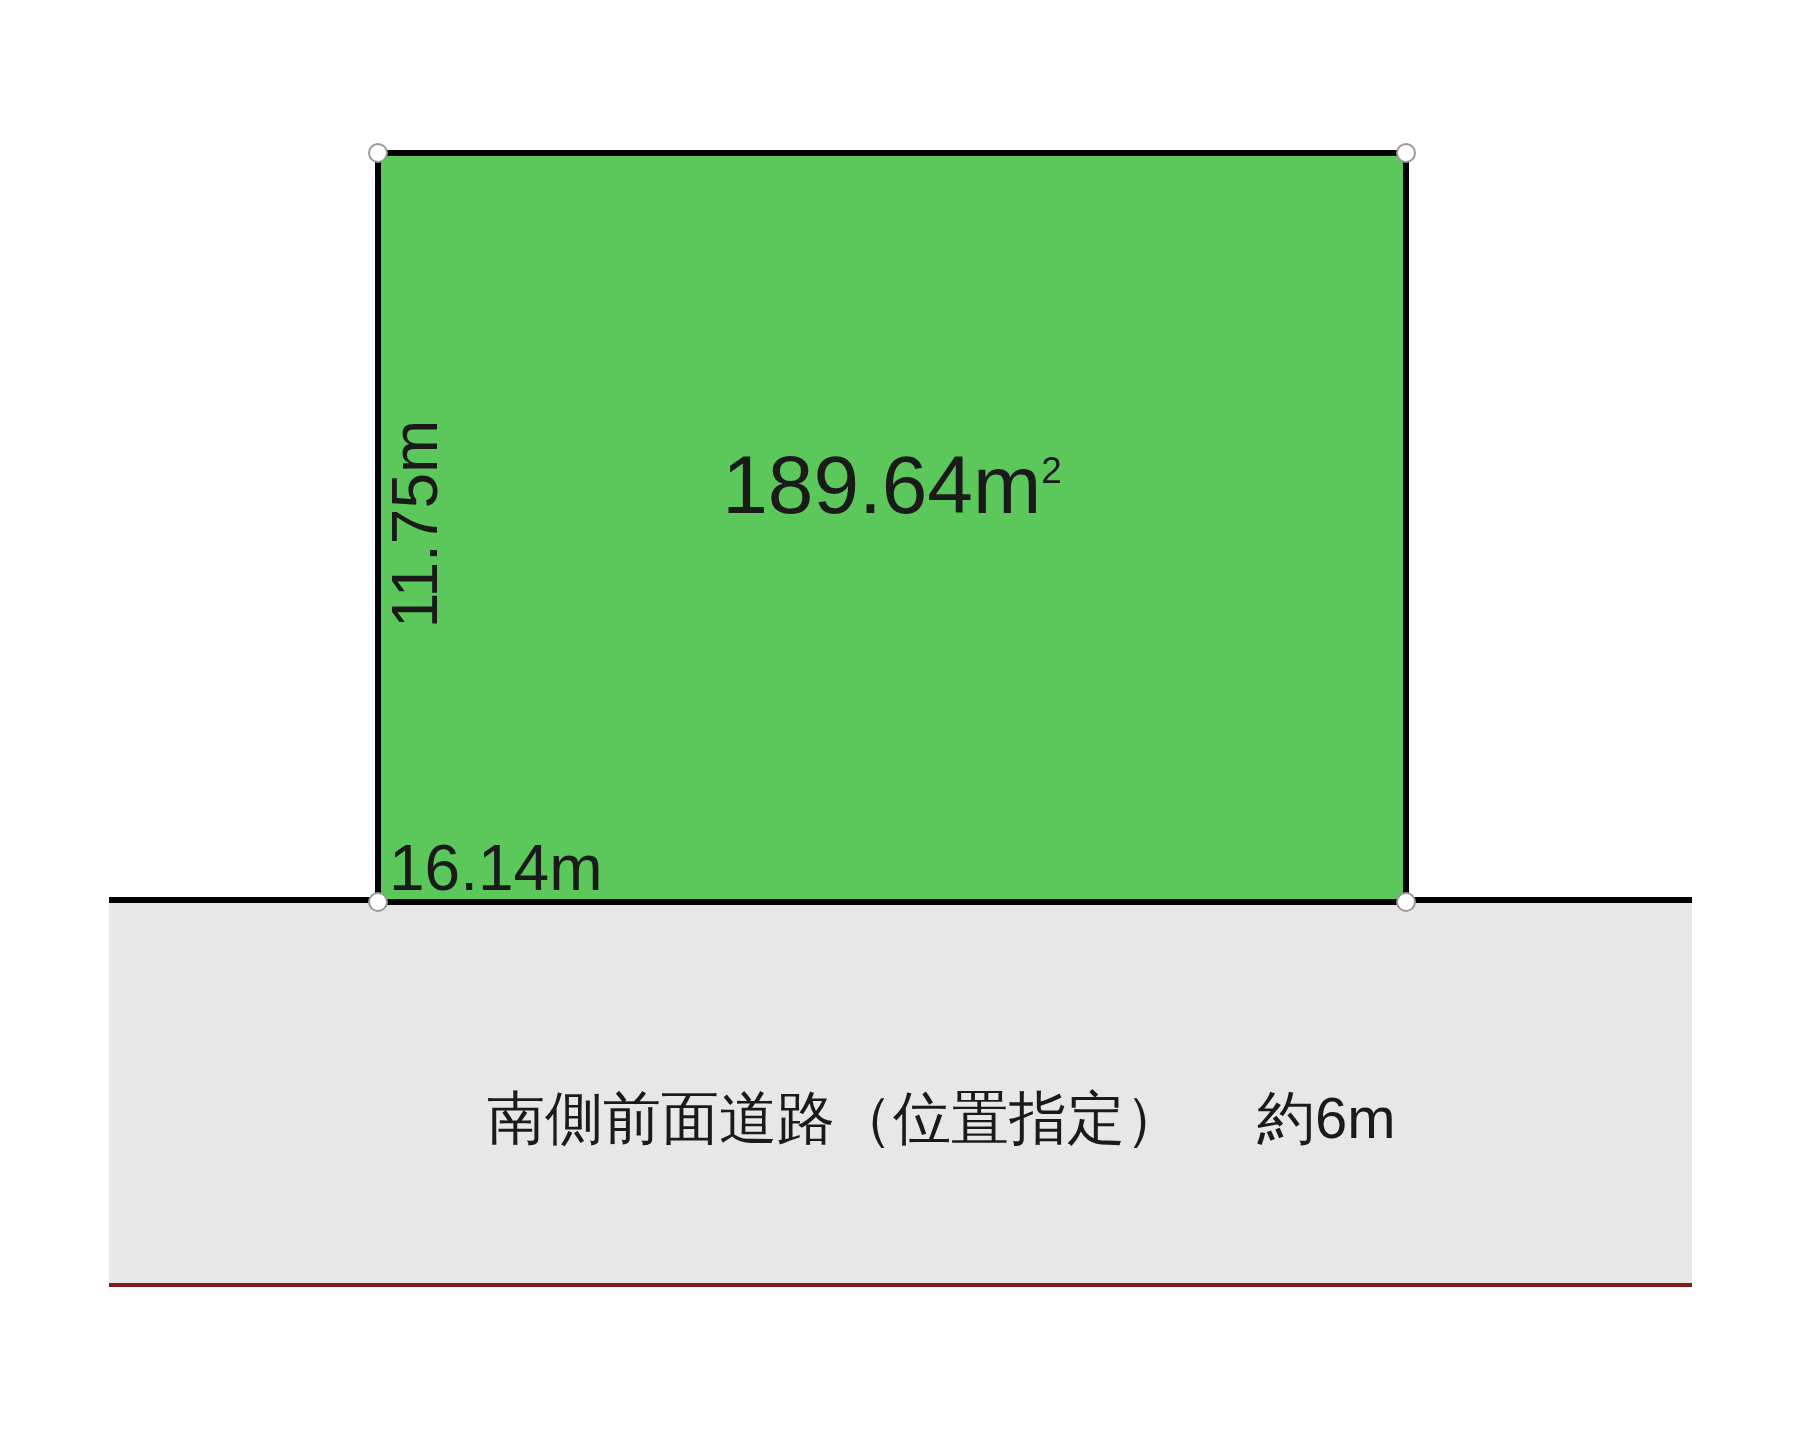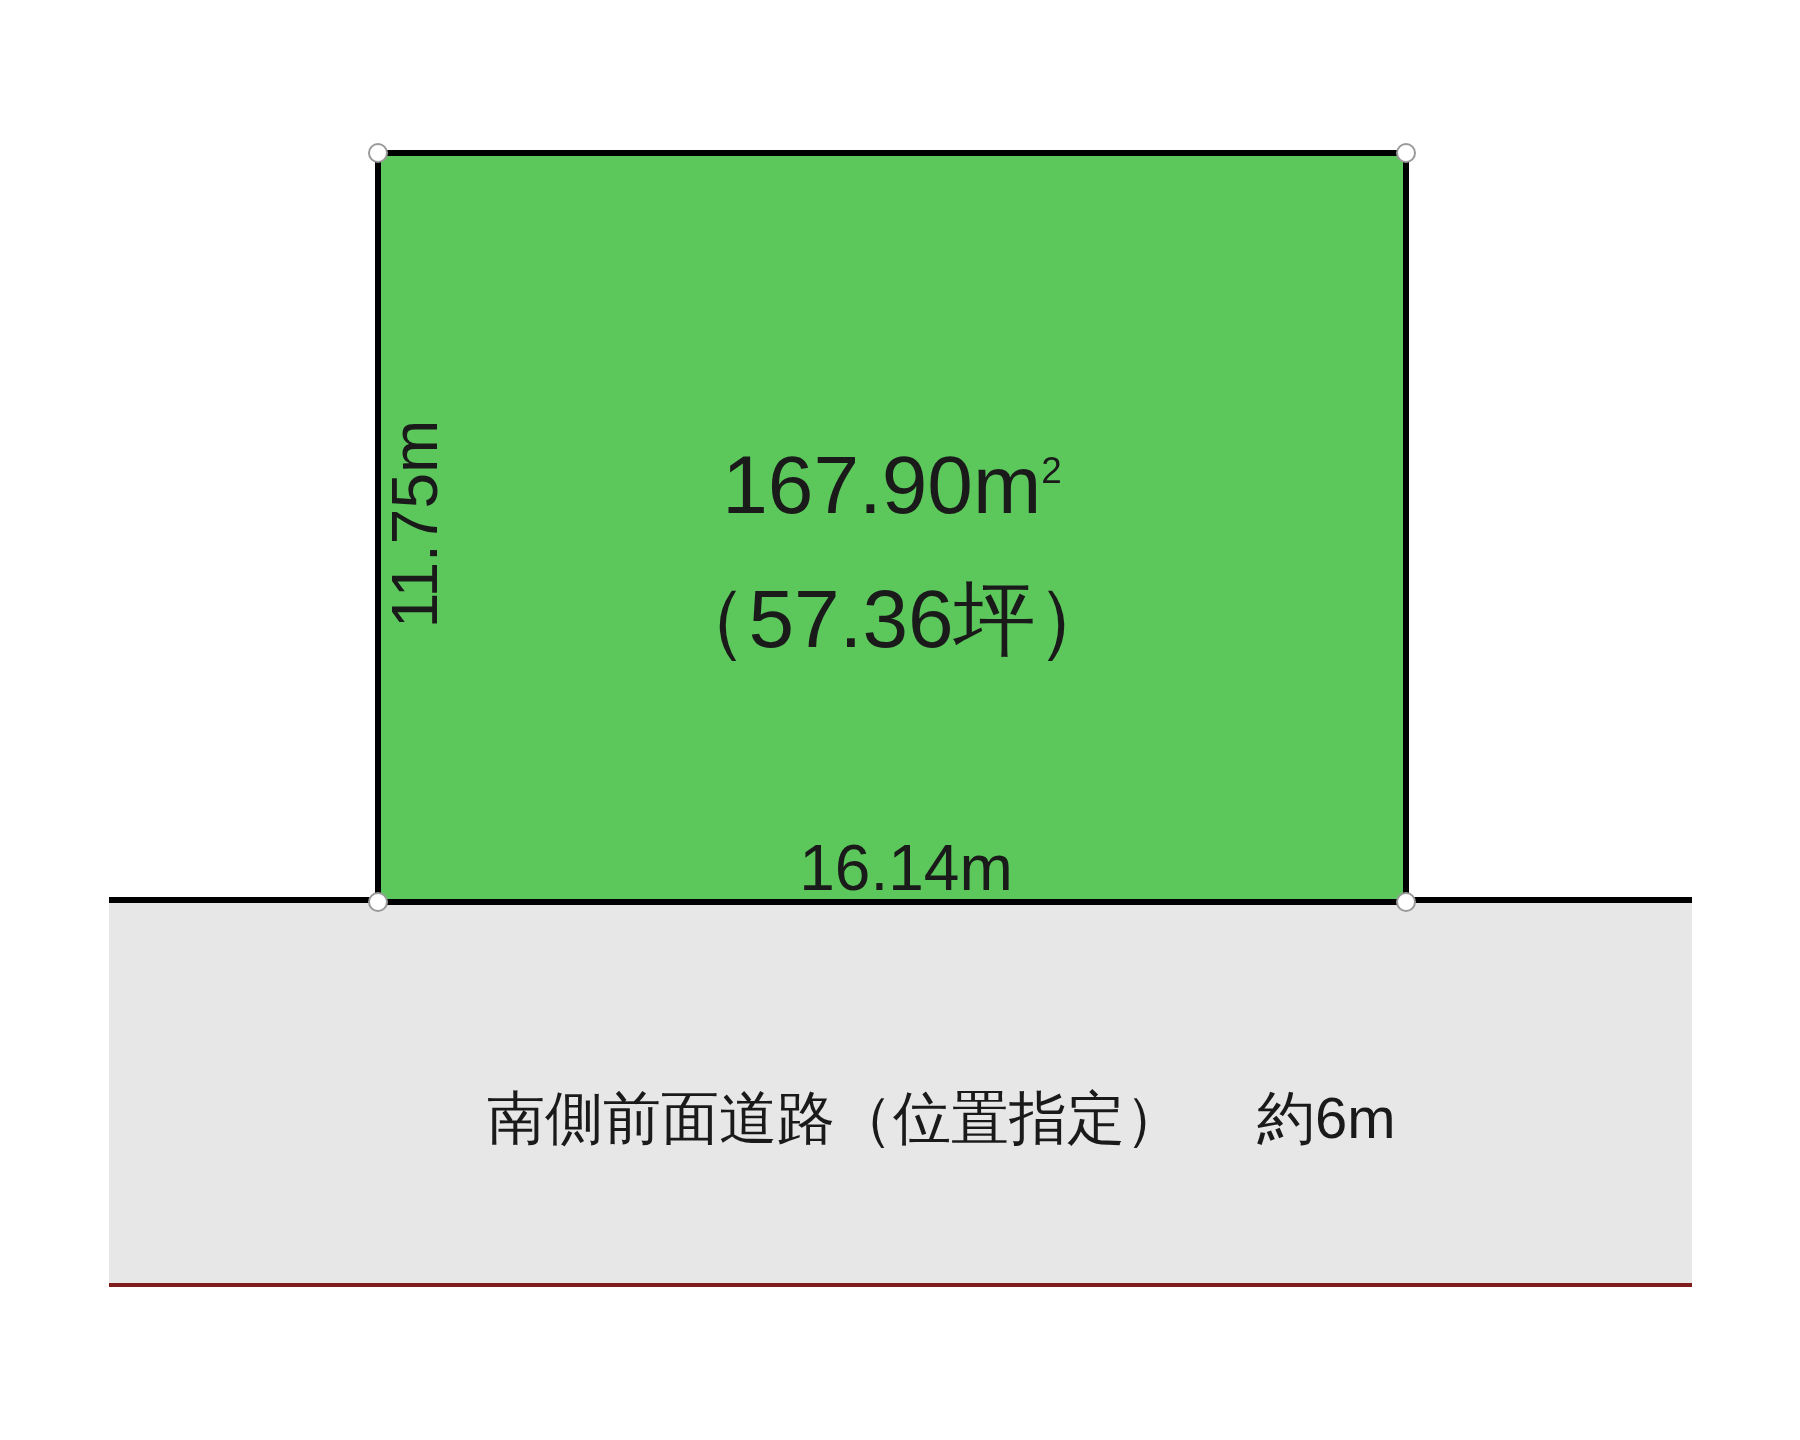--- a/index.html
+++ b/index.html
@@ -110,7 +110,7 @@
   <div class="plot" style="background: rgb(92, 200, 92);"></div>
 
   <div class="area-label">
-    <div class="area-line1"><span>167.90m</span><sup>2</sup></div>
+    <div class="area-line1"><span>189.64m</span><sup>2</sup></div>
     <div class="area-line2">（57.36坪）</div>
   </div>
 

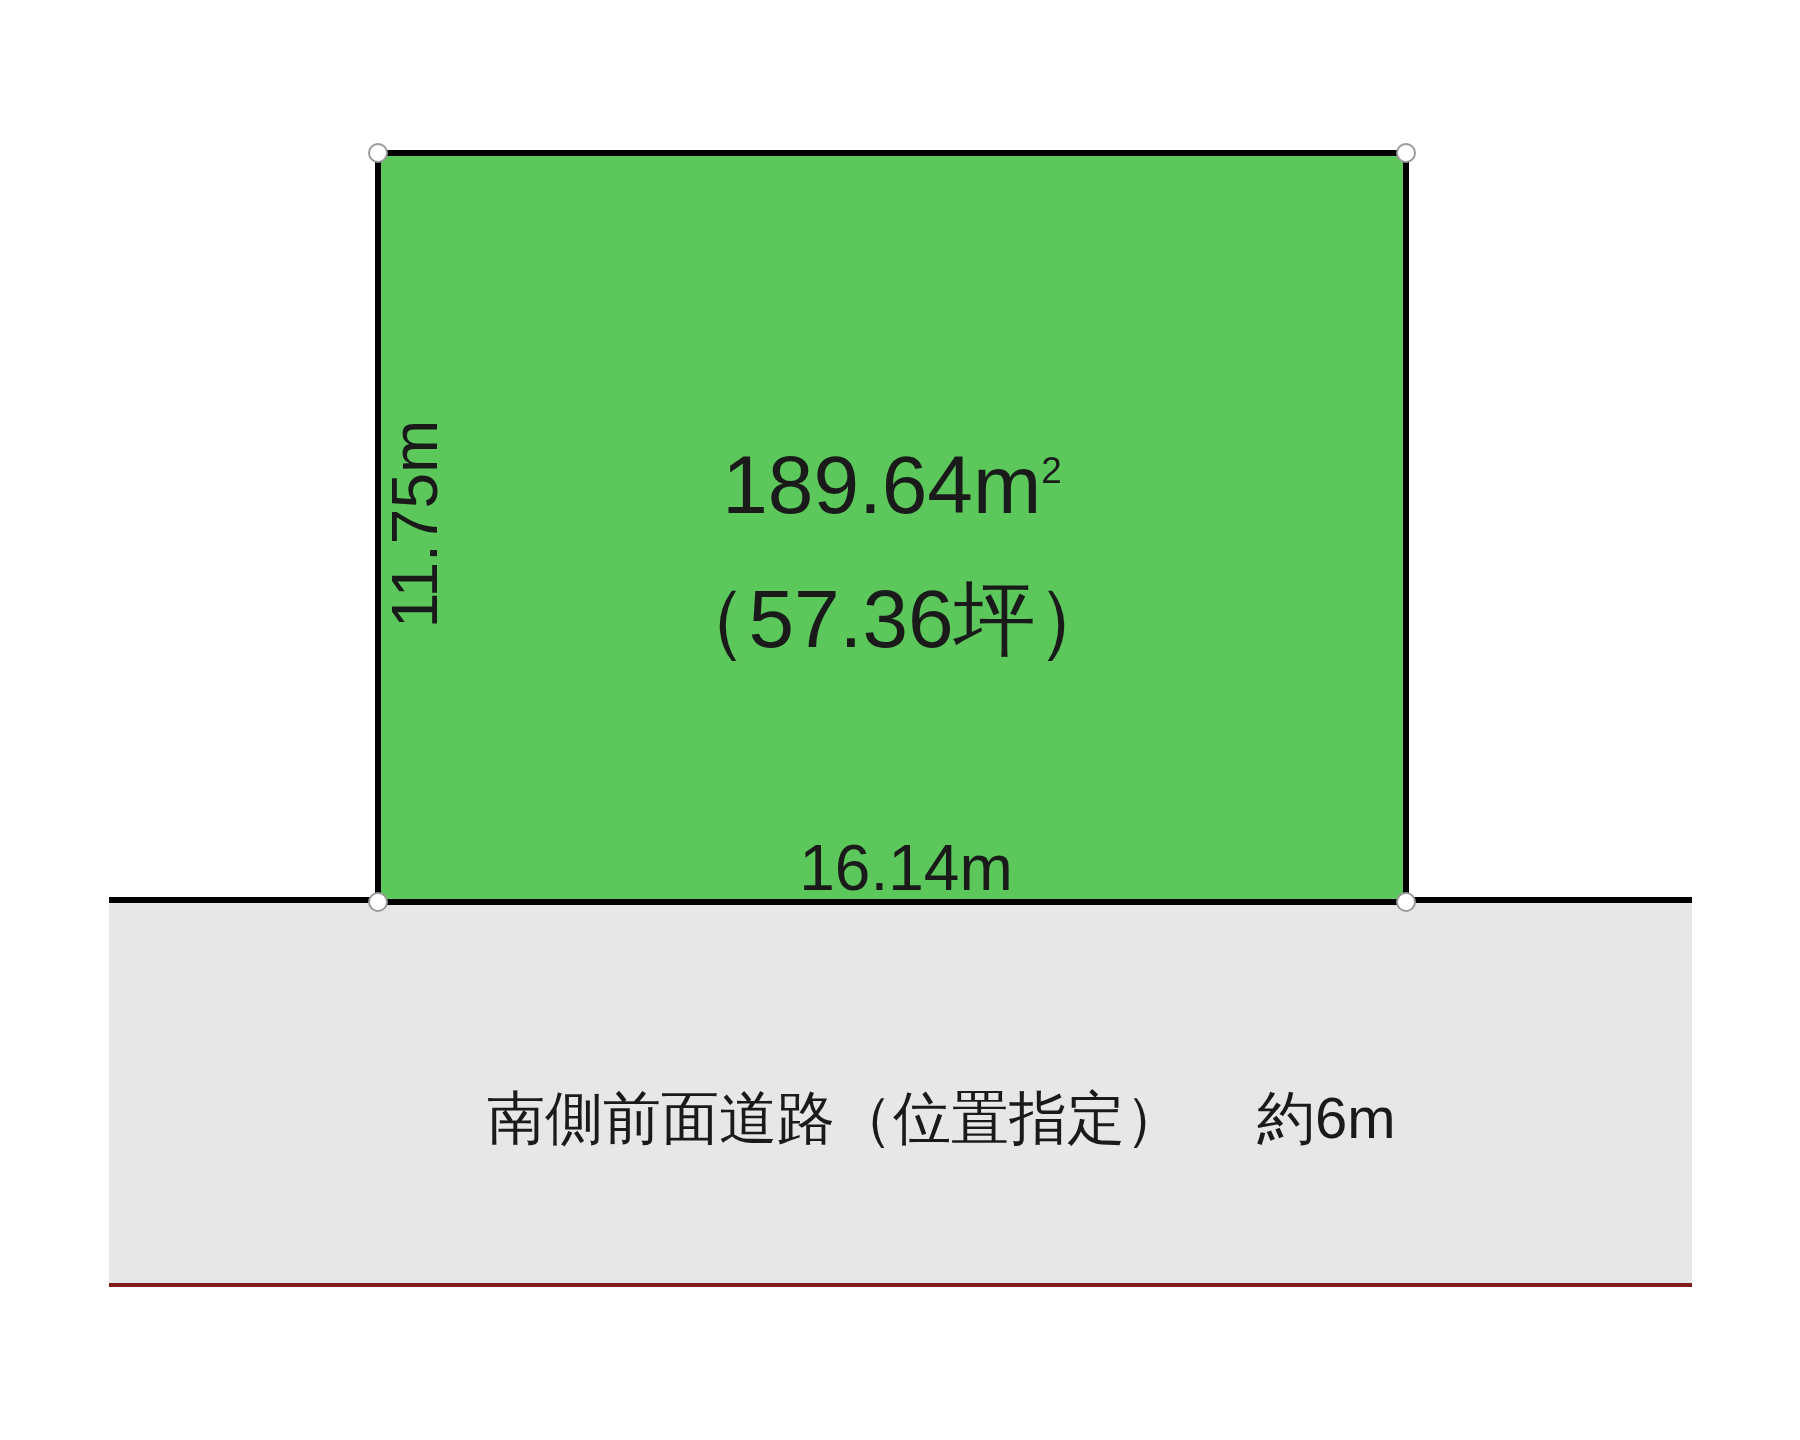--- a/index.html
+++ b/index.html
@@ -111,7 +111,6 @@
 
   <div class="area-label">
     <div class="area-line1"><span>189.64m</span><sup>2</sup></div>
-    <div class="area-line2">（57.36坪）</div>
   </div>
 
   <div class="side-label">11.75m</div>

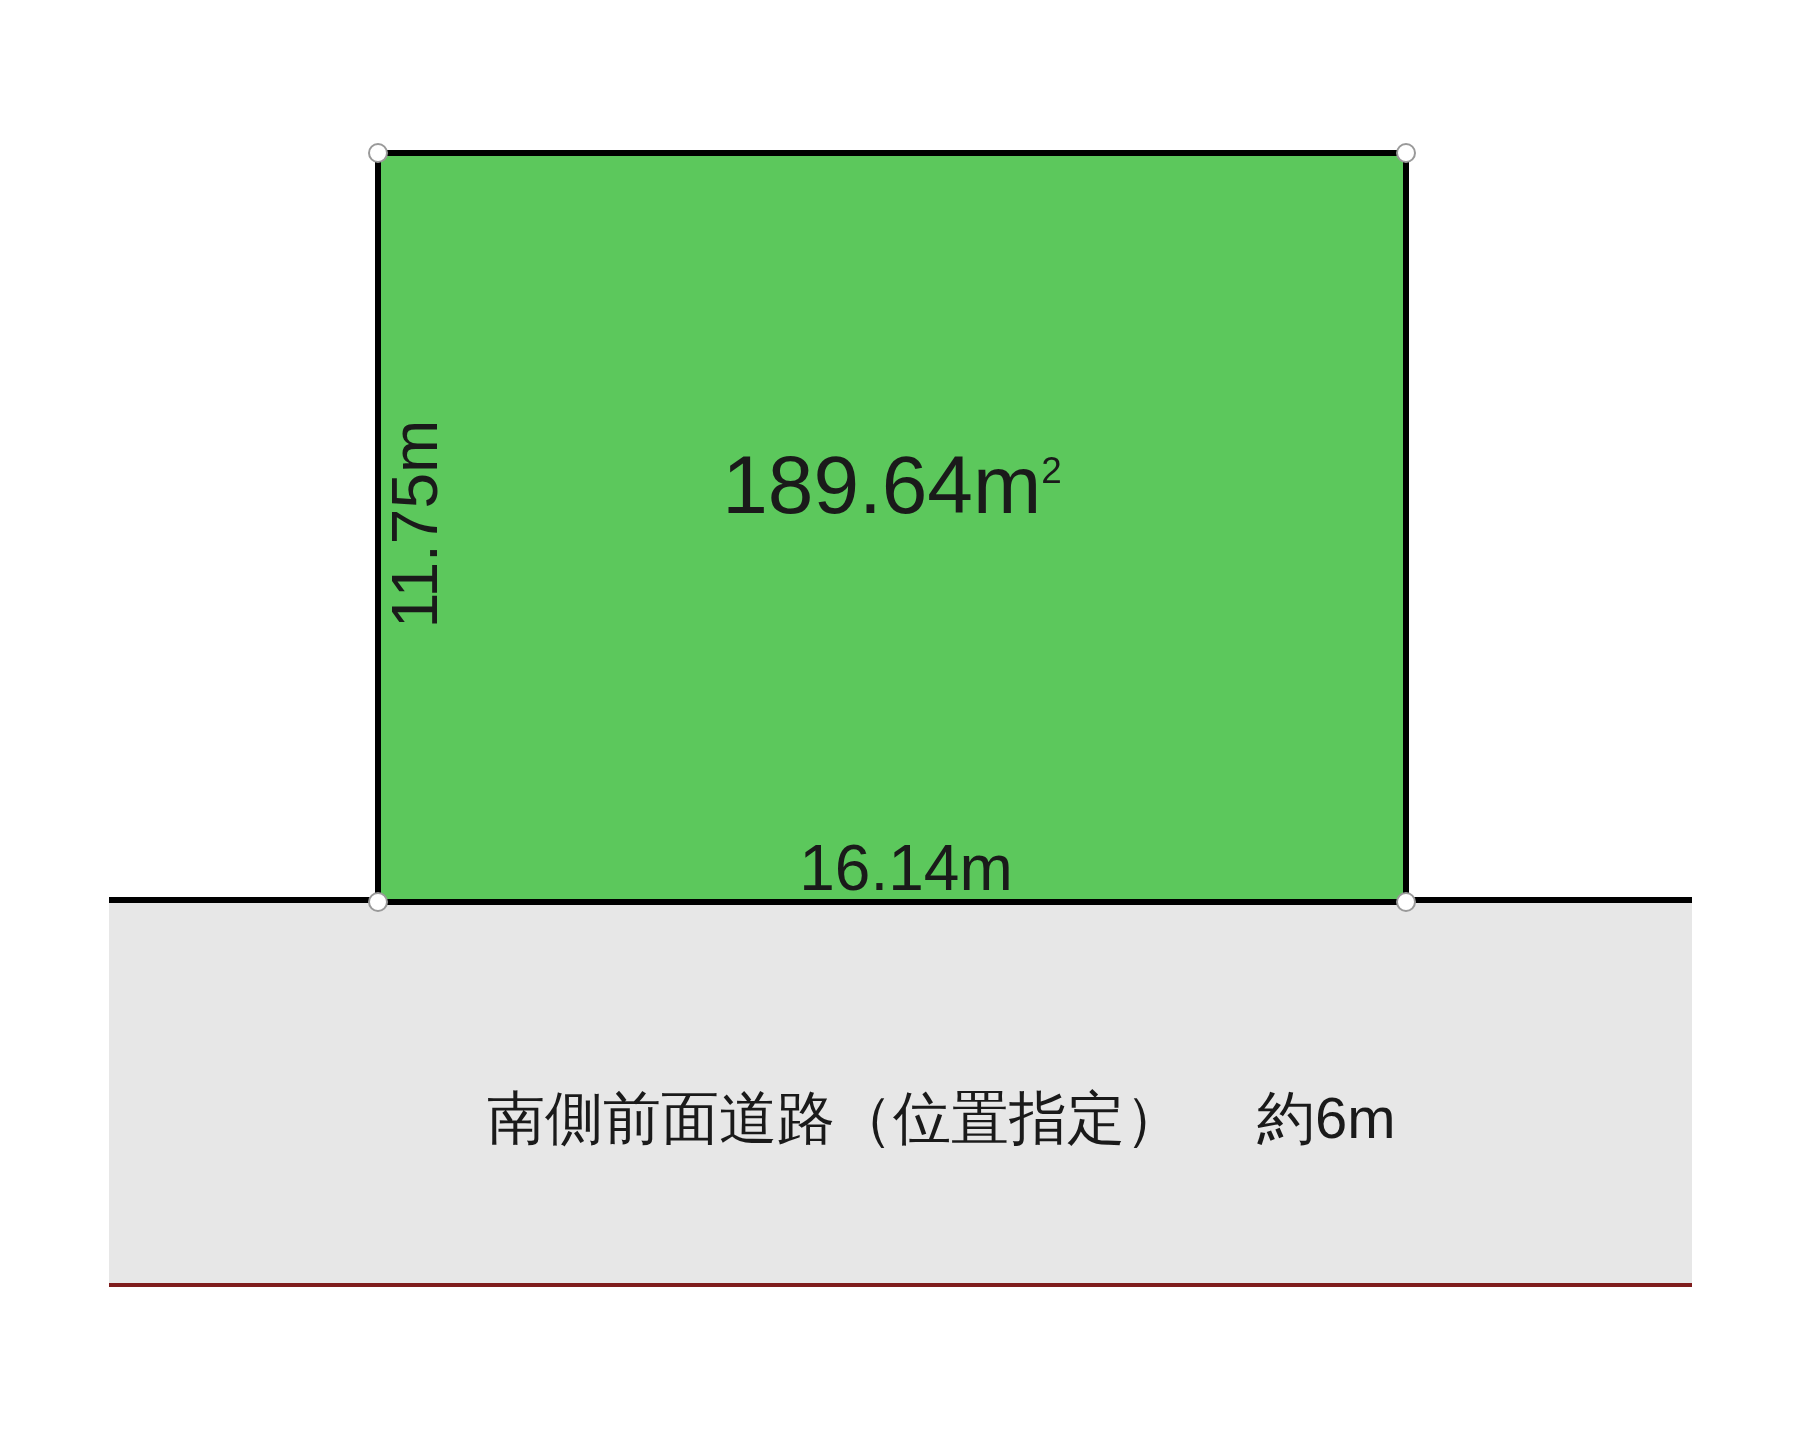--- a/index.html
+++ b/index.html
@@ -78,7 +78,7 @@
     left: 389px;
     top: 836px;
     width: 1034px;
-    text-align: center;
+    text-align: left;
     font-size: 64px;
     line-height: 64px;
     color: #1a1a1a;

